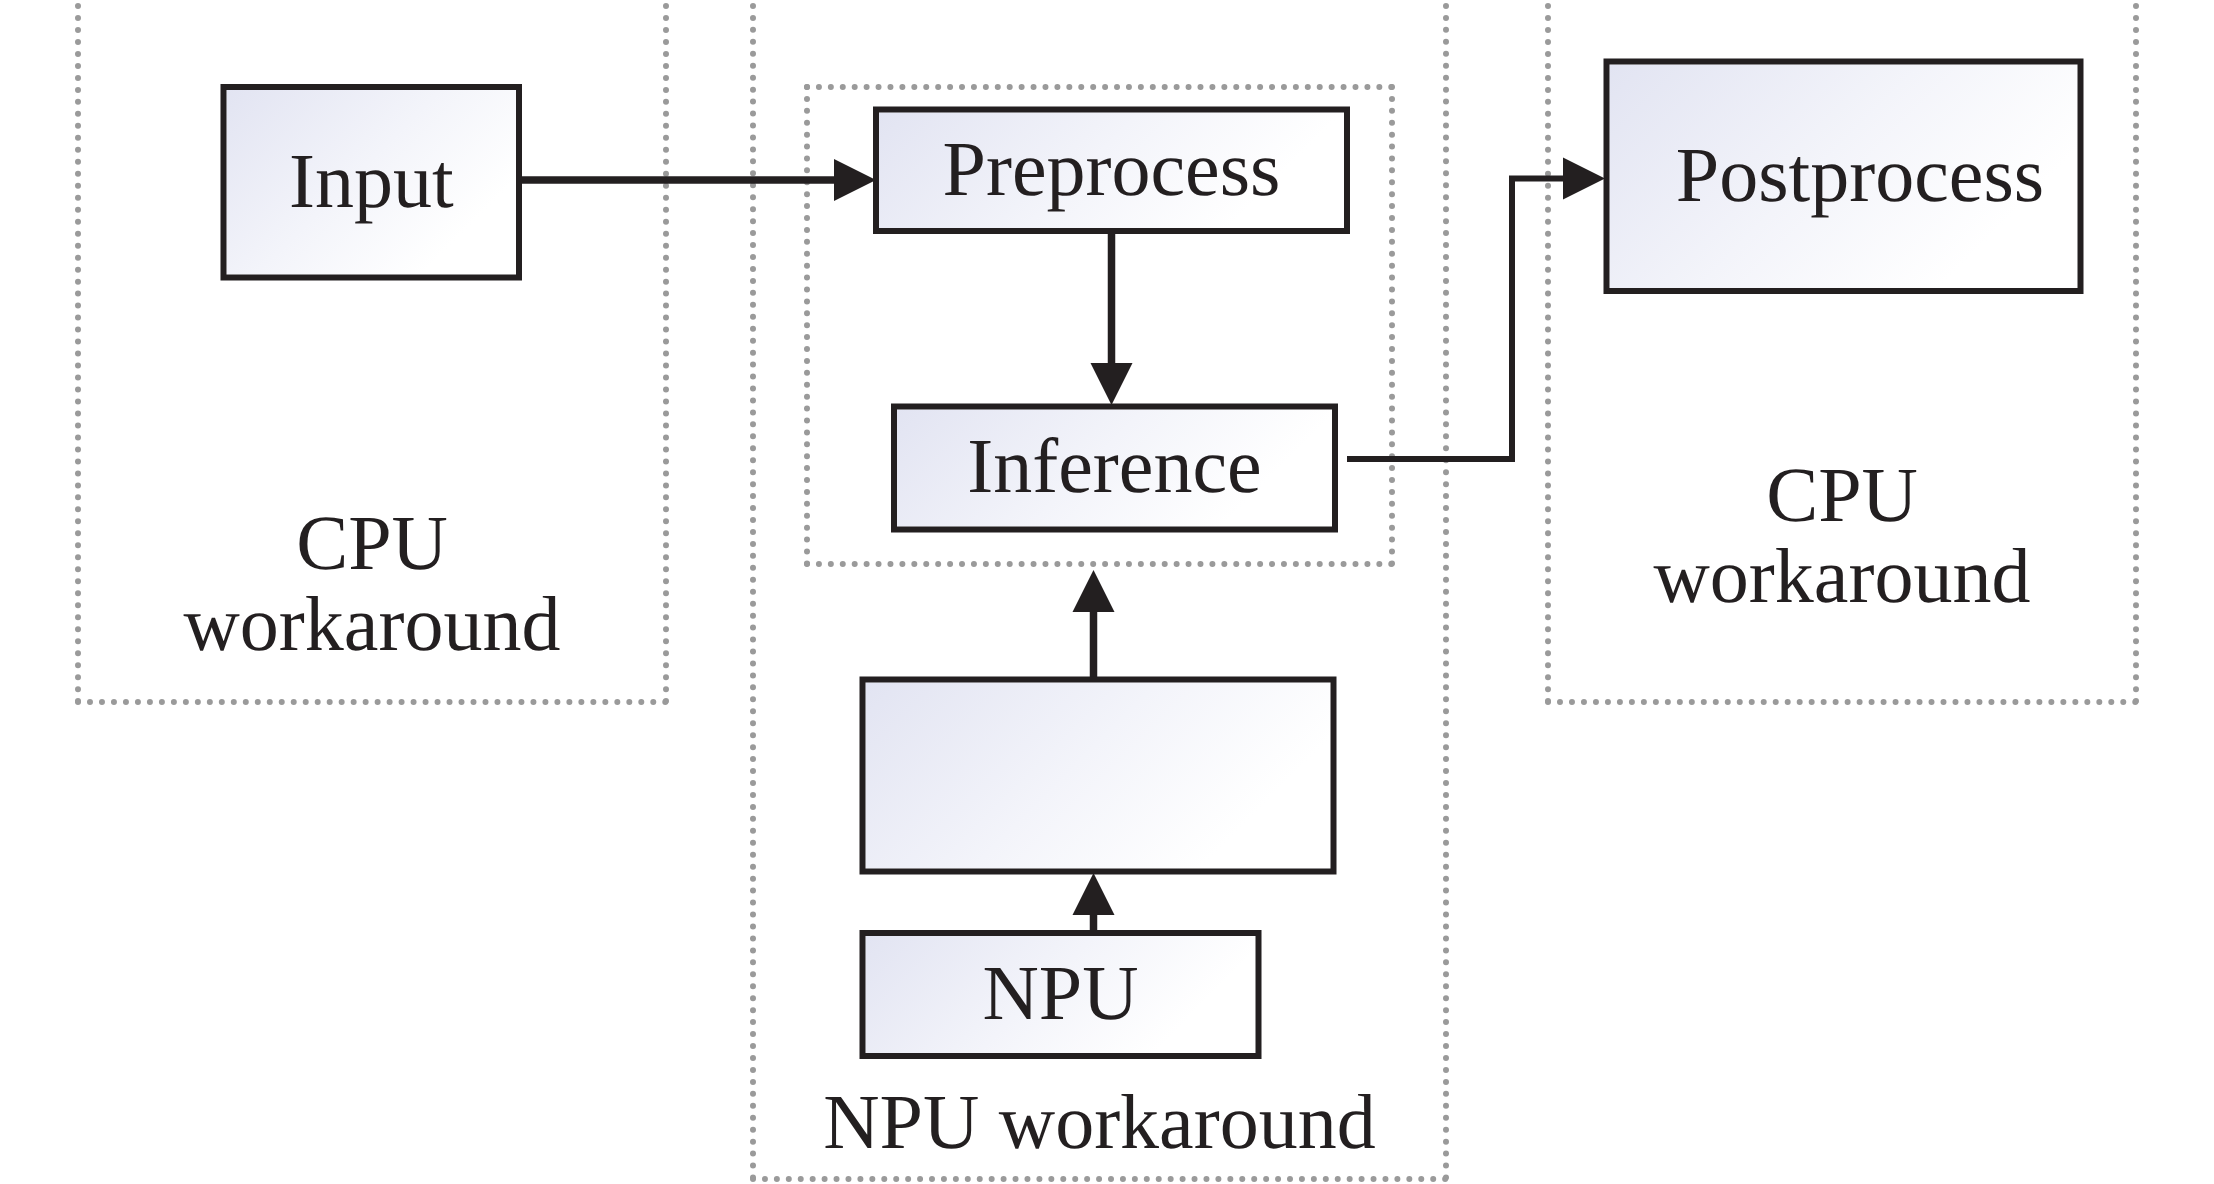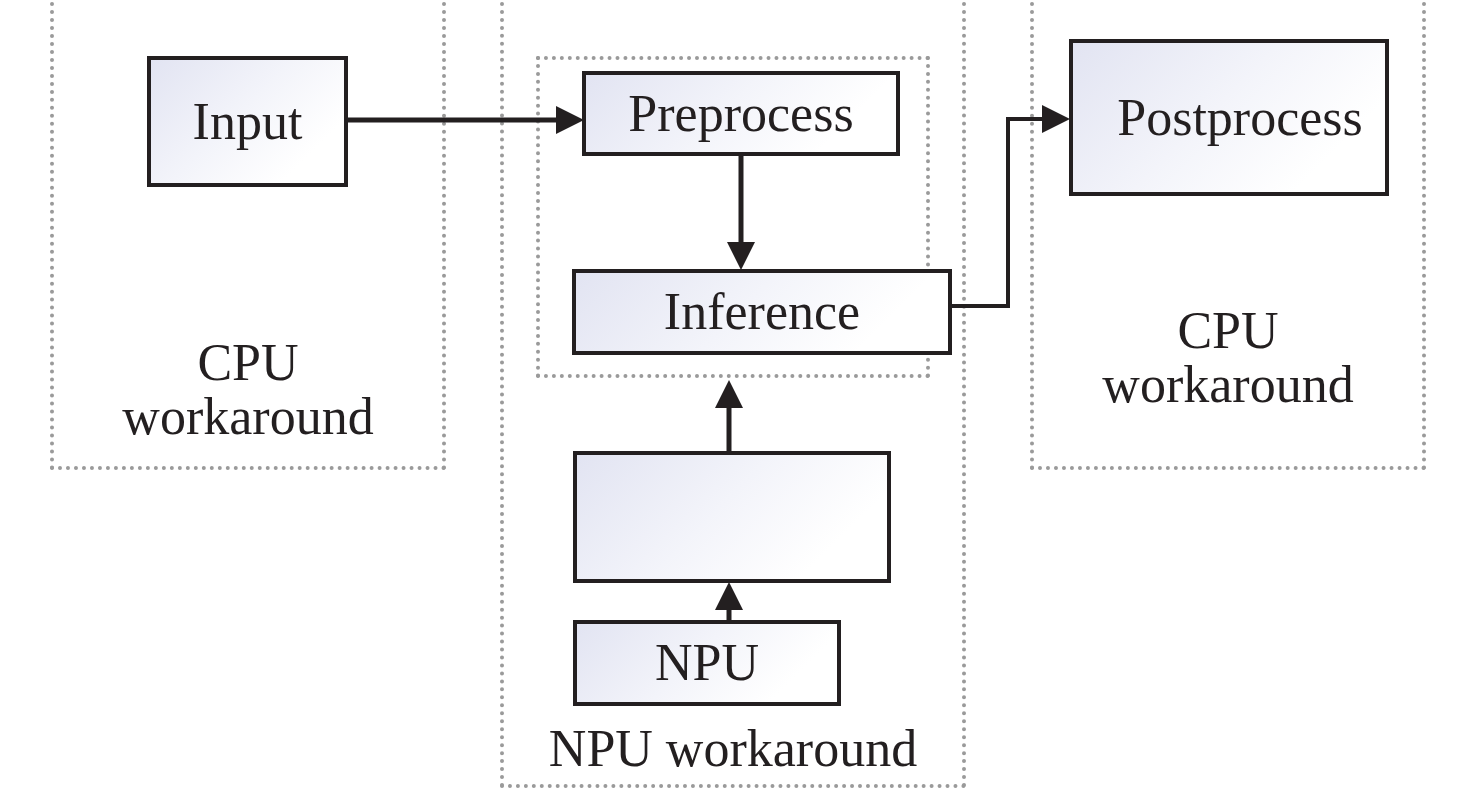--- a/index.html
+++ b/index.html
@@ -53,7 +53,7 @@
   <span>Preprocess</span>
 </div>
 
-<div class="box" style="left:572px; top:269px; width:380px; height:86px;">
+<div class="box" style="left:594px; top:269px; width:298px; height:86px;">
   <span>Inference</span>
 </div>
 

